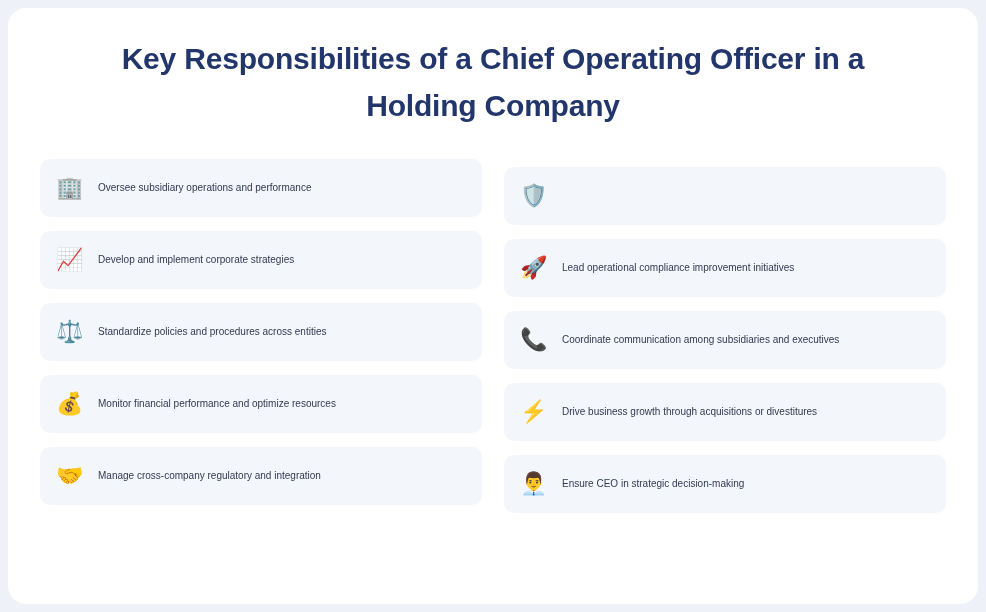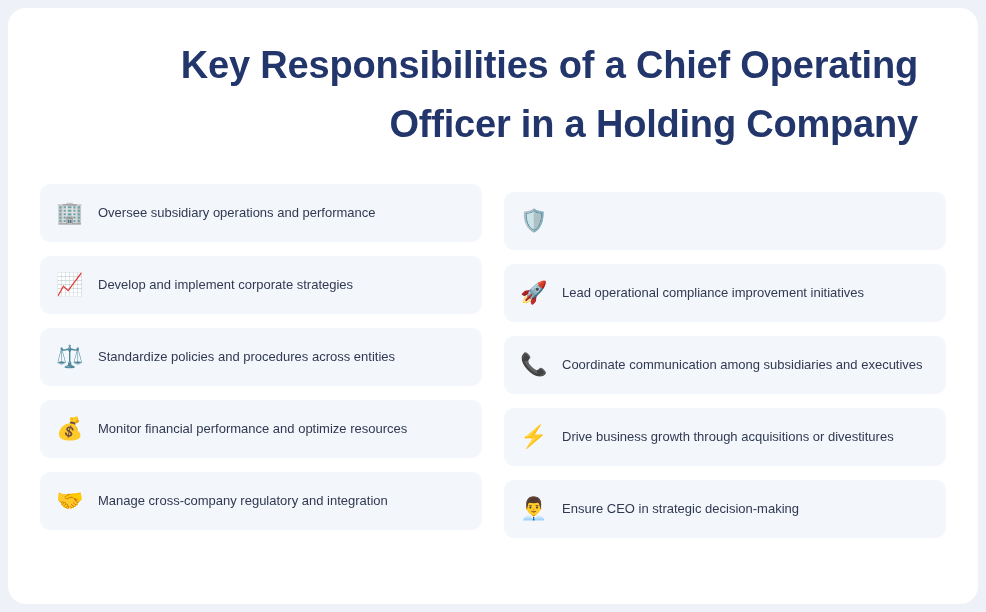--- a/index.html
+++ b/index.html
@@ -27,9 +27,9 @@
   .title {
     margin: 0;
     padding: 28px 60px 0 60px;
-    text-align: right;
+    text-align: center;
     color: #23366b;
-    font-size: 38px;
+    font-size: 30px;
     line-height: 1.55;
     font-weight: bold;
     letter-spacing: -0.2px;

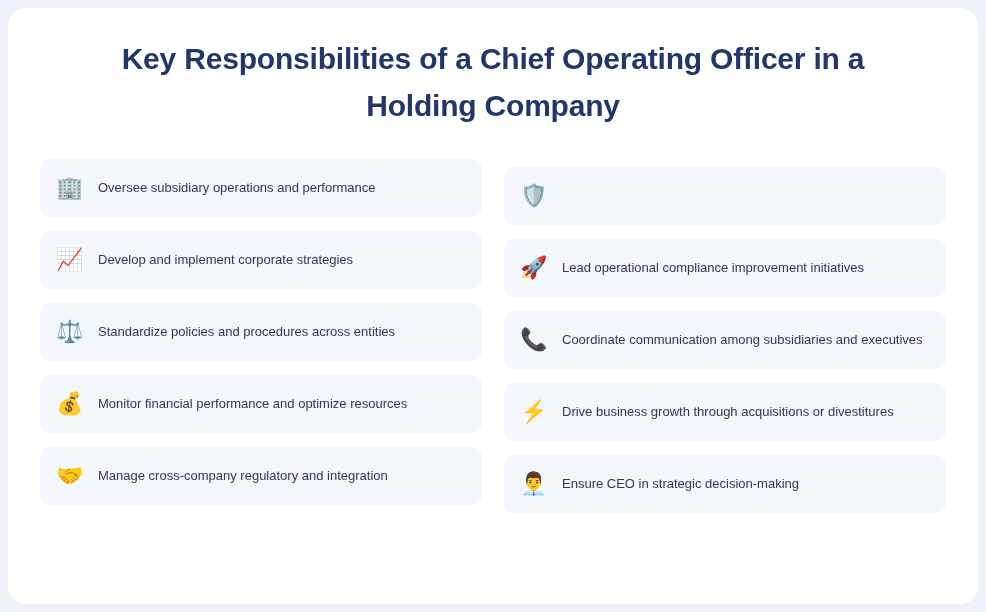--- a/index.html
+++ b/index.html
@@ -69,7 +69,7 @@
   }
   .item-text {
     color: #2f3a52;
-    font-size: 13px;
+    font-size: 10px;
     line-height: 1.42;
   }
 </style>

